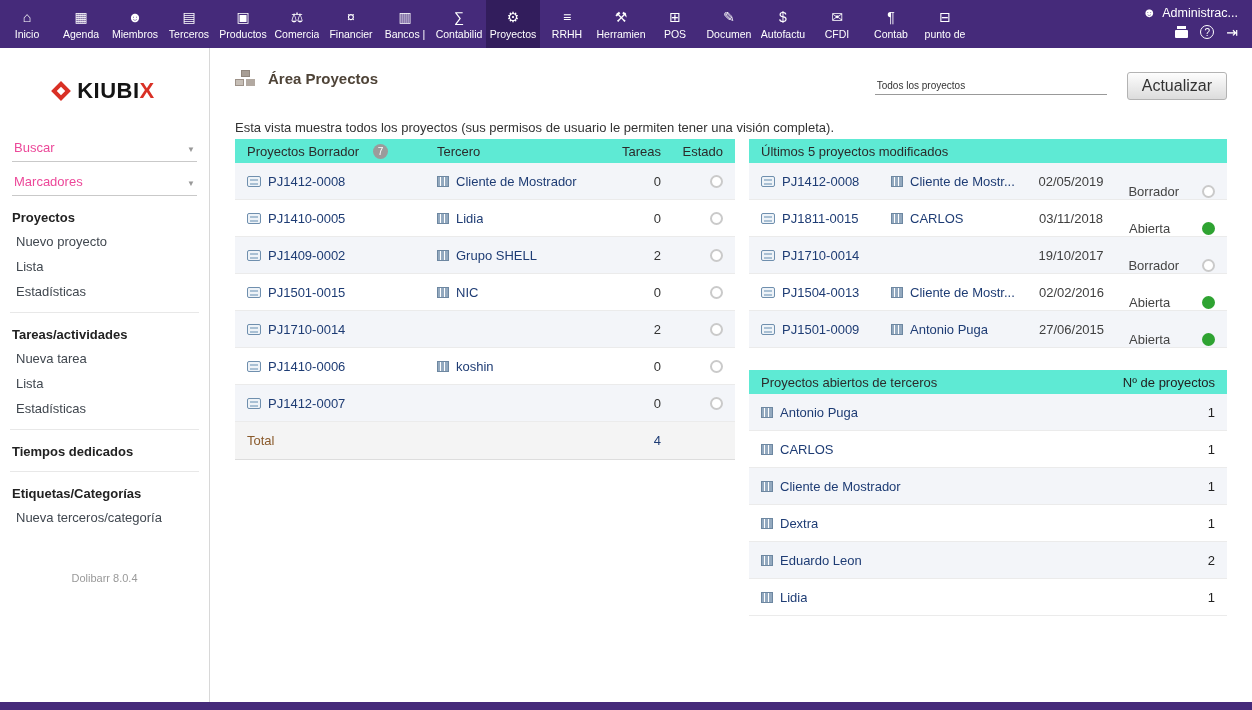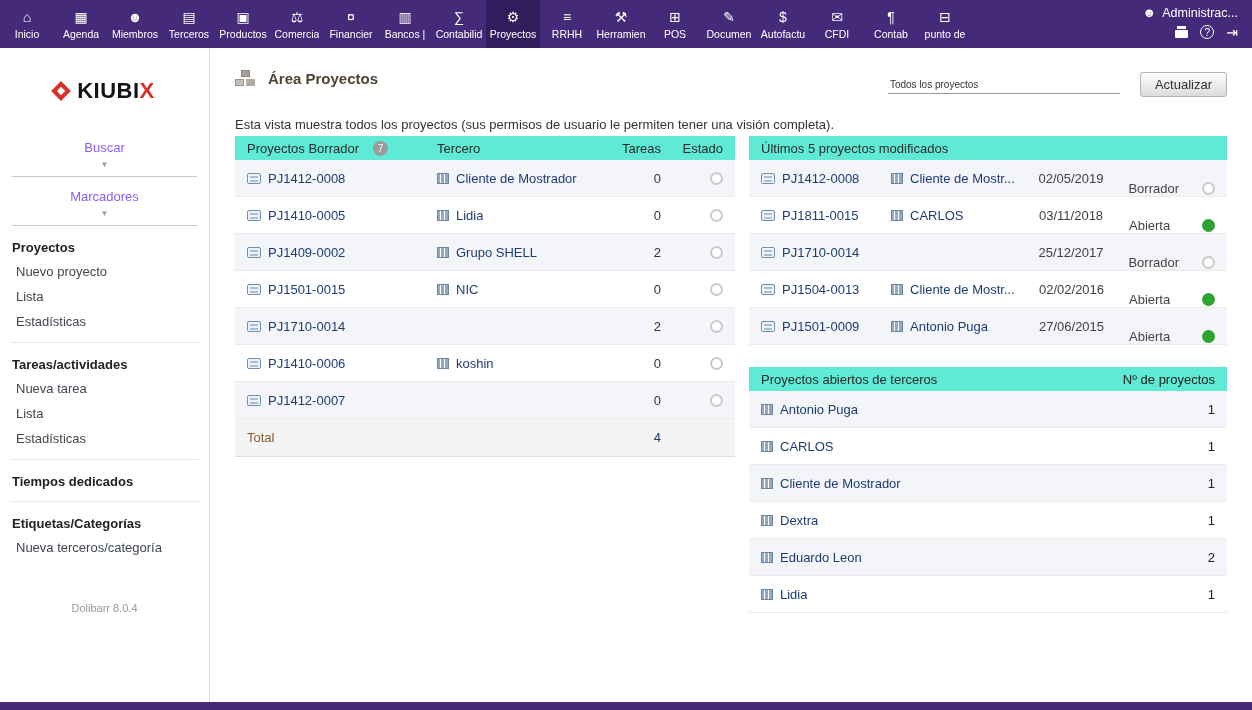--- a/index.html
+++ b/index.html
@@ -70,7 +70,7 @@
     font-family:inherit; font-size:10px; color:#333; outline:none; background:transparent;
   }
   .refresh-btn {
-    font-family:inherit; font-size:13px; color:#333;
+    font-family:inherit; font-size:16px; color:#333;
     background:linear-gradient(#fdfdfd,#dcdcdc); border:1px solid #b3b3b3; border-radius:3px;
     padding:4px 14px; cursor:pointer;
   }

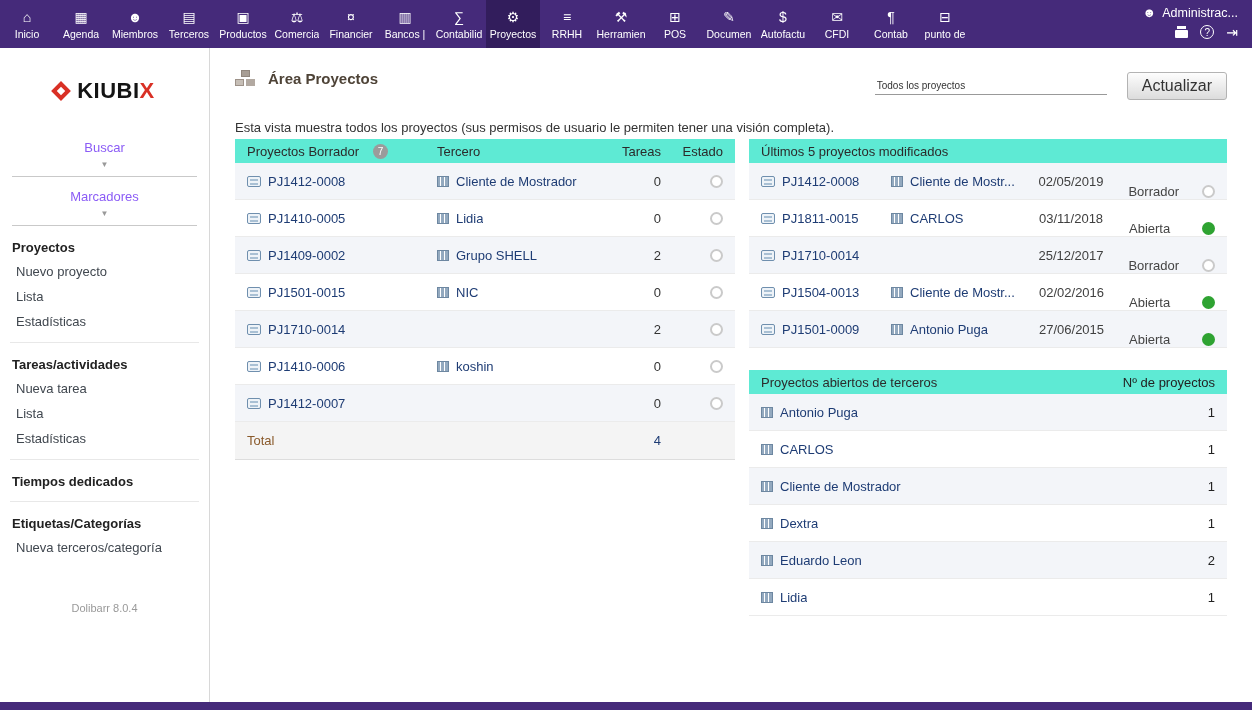--- a/index.html
+++ b/index.html
@@ -48,7 +48,7 @@
   .side-drop {
     display:flex; justify-content:space-between; align-items:center;
     margin:0 12px; padding:12px 2px 6px; border-bottom:1px solid #c9c9c9;
-    color:#8b5cf6; cursor:pointer;flex-direction:column;
+    color:#ec4899; cursor:pointer;
   }
   .caret-icon::before { content:"▼"; font-size:8px; color:#999; }
   .side-block { padding:10px 0 8px; margin:0 10px; }

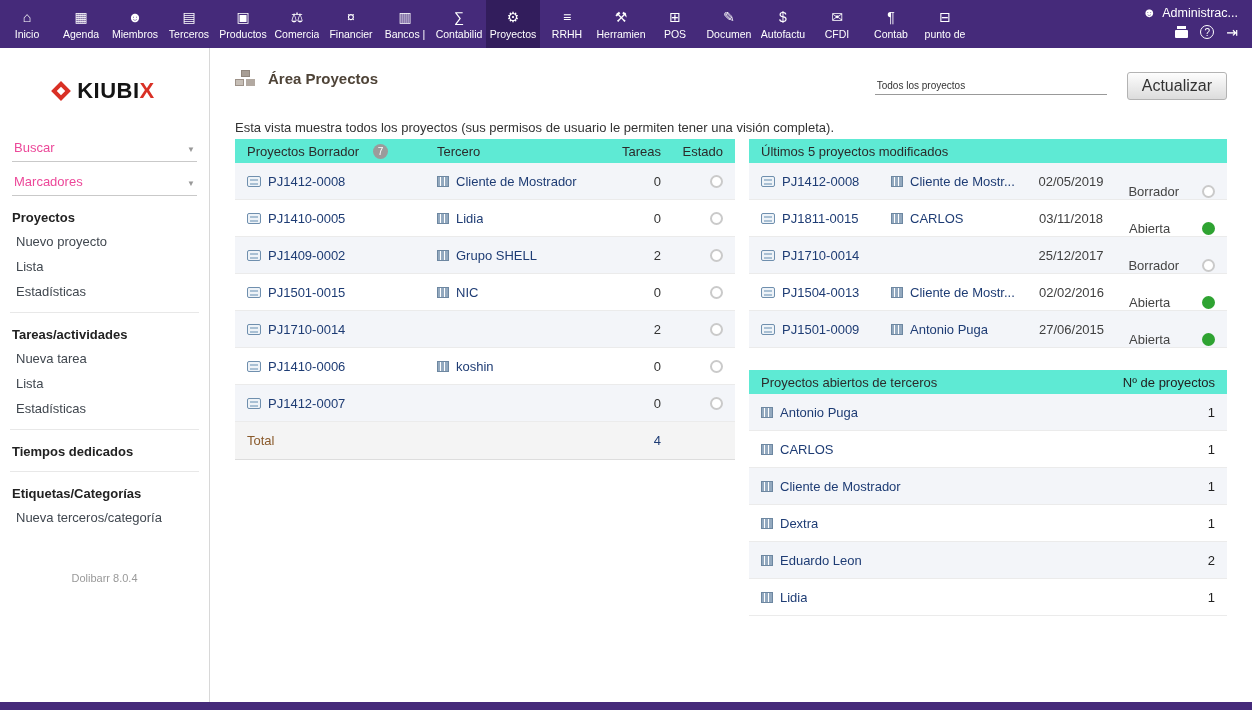--- a/index.html
+++ b/index.html
@@ -469,7 +469,7 @@
 
                   <a class="link"></a>
                 </div>
-                <div class="r3">25/12/2017</div>
+                <div class="r3">19/10/2017</div>
                 <div class="r4">
                   <span>Borrador</span>
                   <span class="dot draft"></span>

